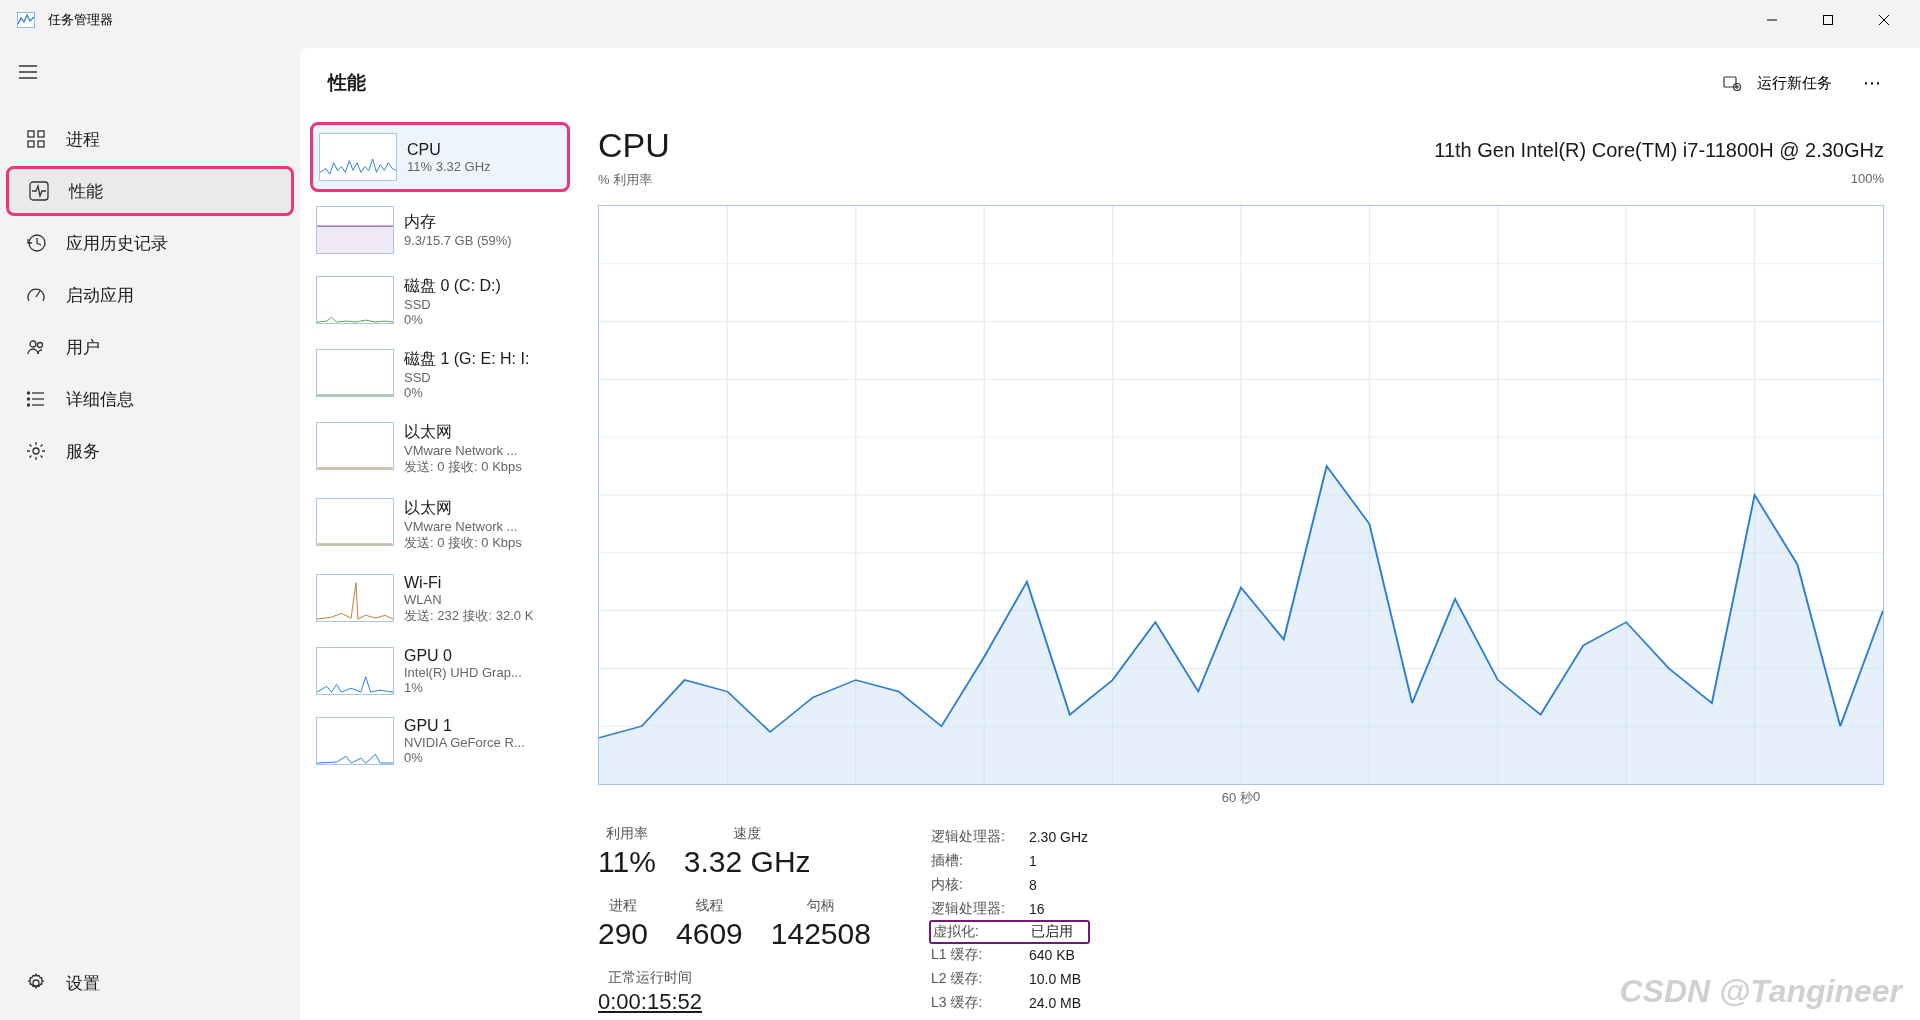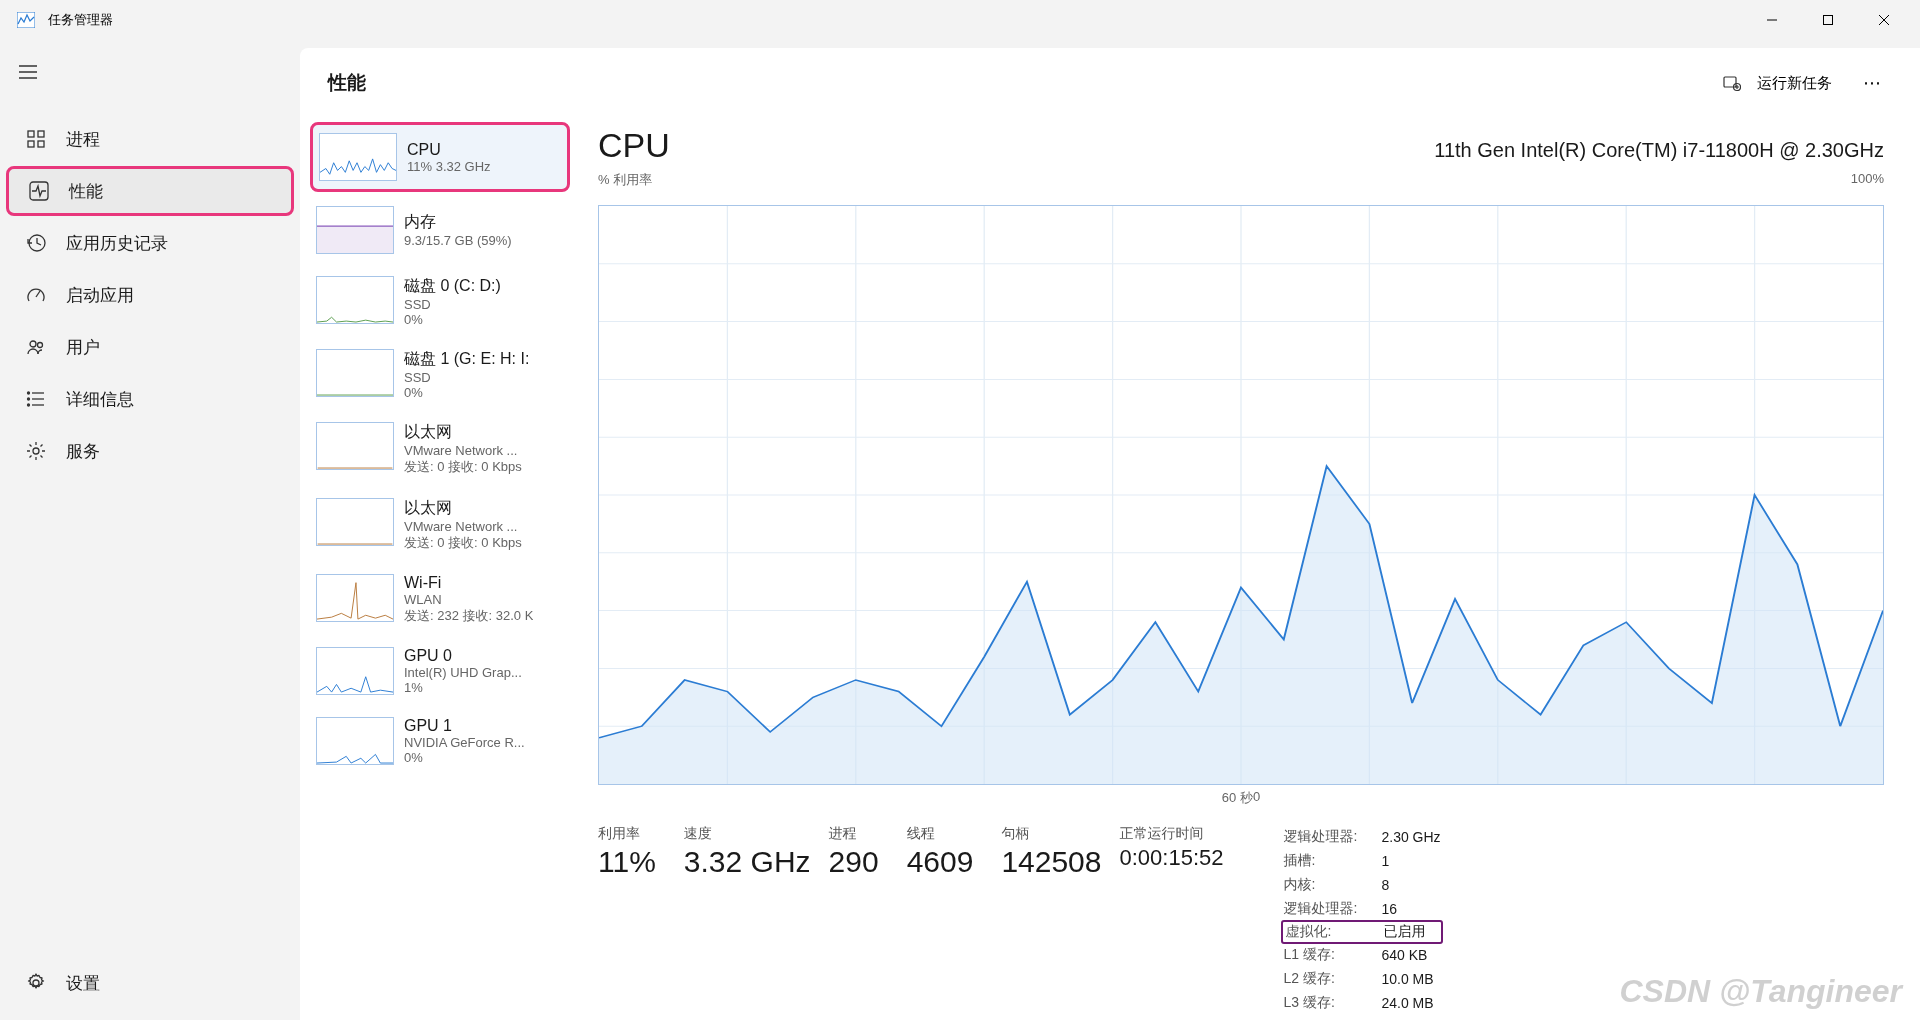--- a/index.html
+++ b/index.html
@@ -58,7 +58,7 @@
 
 
 .stats { display: flex; gap: 60px; }
-.stats-left { display: flex; flex-direction: row; gap: 18px; }
+.stats-left { display: flex; flex-direction: column; gap: 18px; text-align: center; }
 .stats-row { display: flex; gap: 28px; }
 .stat-block .stat-label { font-size: 14px; color: #555; margin-bottom: 2px; }
 .stat-block .stat-value { font-size: 30px; color: #1a1a1a; }

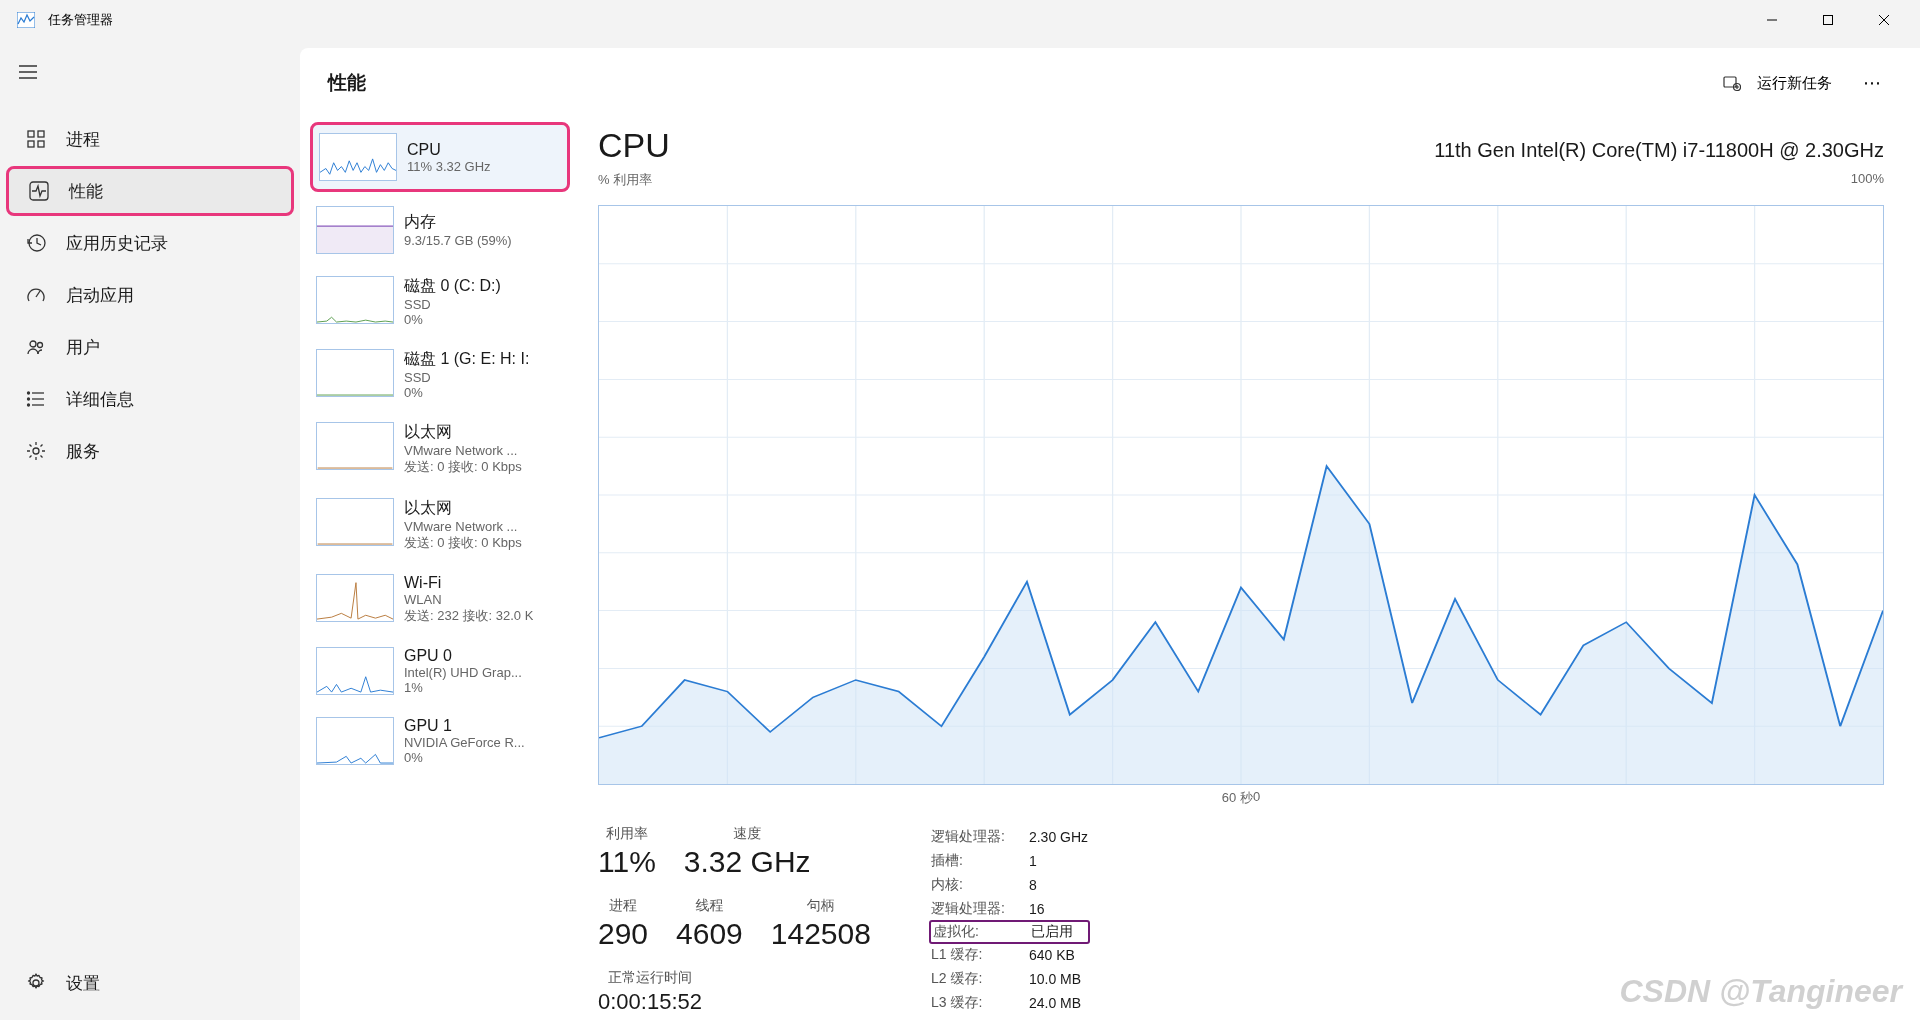--- a/index.html
+++ b/index.html
@@ -62,7 +62,7 @@
 .stats-row { display: flex; gap: 28px; }
 .stat-block .stat-label { font-size: 14px; color: #555; margin-bottom: 2px; }
 .stat-block .stat-value { font-size: 30px; color: #1a1a1a; }
-.stat-block .stat-value.mid { font-size: 22px; }
+.stat-block .stat-value.mid { font-size: 22px; text-decoration: underline; }
 
 .stats-right { font-size: 14px; color: #333; }
 .info-row { display: flex; height: 24px; align-items: center; }

